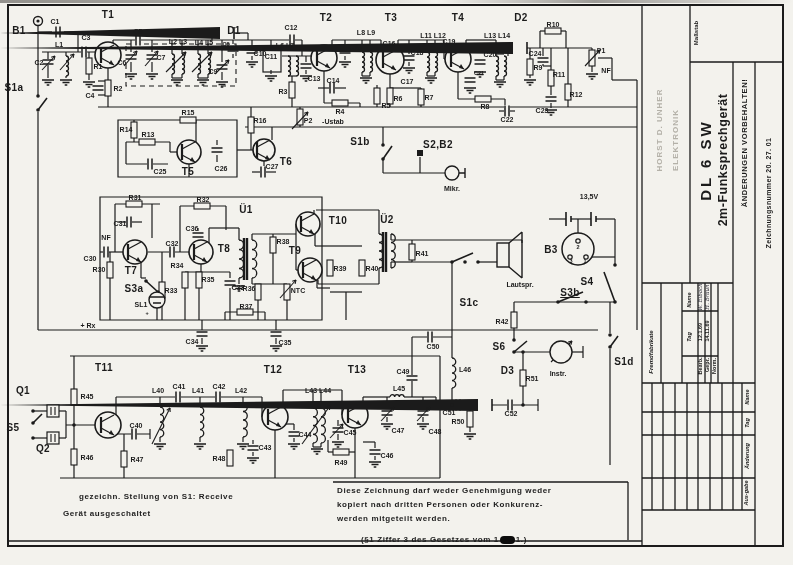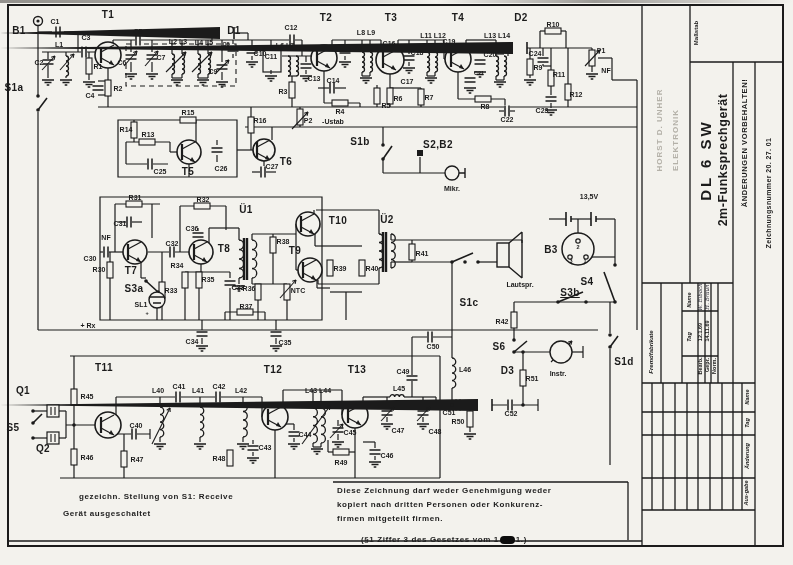--- a/index.html
+++ b/index.html
@@ -879,7 +879,7 @@
     <span class="note" style="left:63px;top:509px;">Gerät ausgeschaltet</span>
     <span class="note" style="left:337px;top:486px;">Diese Zeichnung darf weder Genehmigung weder</span>
     <span class="note" style="left:337px;top:500px;text-align:right;">kopiert nach dritten Personen oder Konkurenz-</span>
-    <span class="note" style="left:337px;top:514px;">firmen mitgeteilt firmen.</span>
+    <span class="note" style="left:337px;top:514px;">werden mitgeteilt werden.</span>
     <span class="note" style="left:337px;top:535px;padding-left:24px;"><span>(§1 Ziffer 3 des Gesetzes vom 1</span><span class="blob"></span><span>1.)</span></span>
   </div>
 </div>

